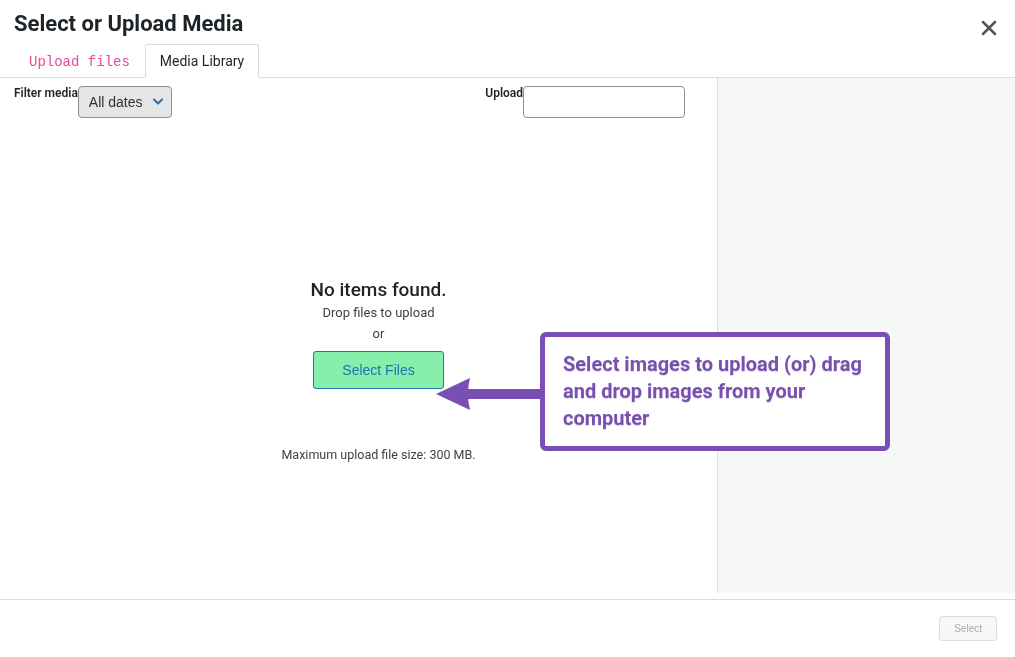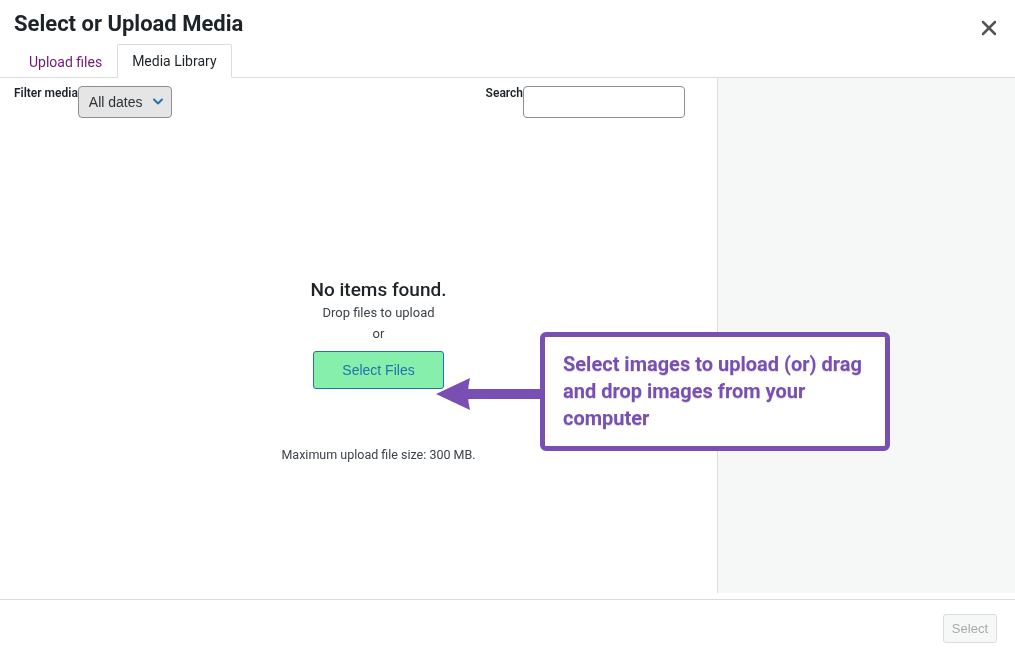--- a/index.html
+++ b/index.html
@@ -16,7 +16,7 @@
   .tabs { display: flex; align-items: flex-end; padding: 0 14px; border-bottom: 1px solid #dcdcde; }
   .tab { padding: 8px 14px; font-size: 14px; color: #2271b1; cursor: pointer; border: 1px solid transparent; border-bottom: none; margin-bottom: -1px; }
   .tab.active { color: #1d2327; border-color: #dcdcde; border-bottom: 1px solid #fff; border-radius: 2px 2px 0 0; background: #fff; }
-  .tab:not(.active) { color: #701a75; }
+  .tab:not(.active) { color: #ec4899; font-family: Liberation Mono, monospace; }
 
   
   .modal-body { display: flex; height: calc(657px - 84px - 58px); }

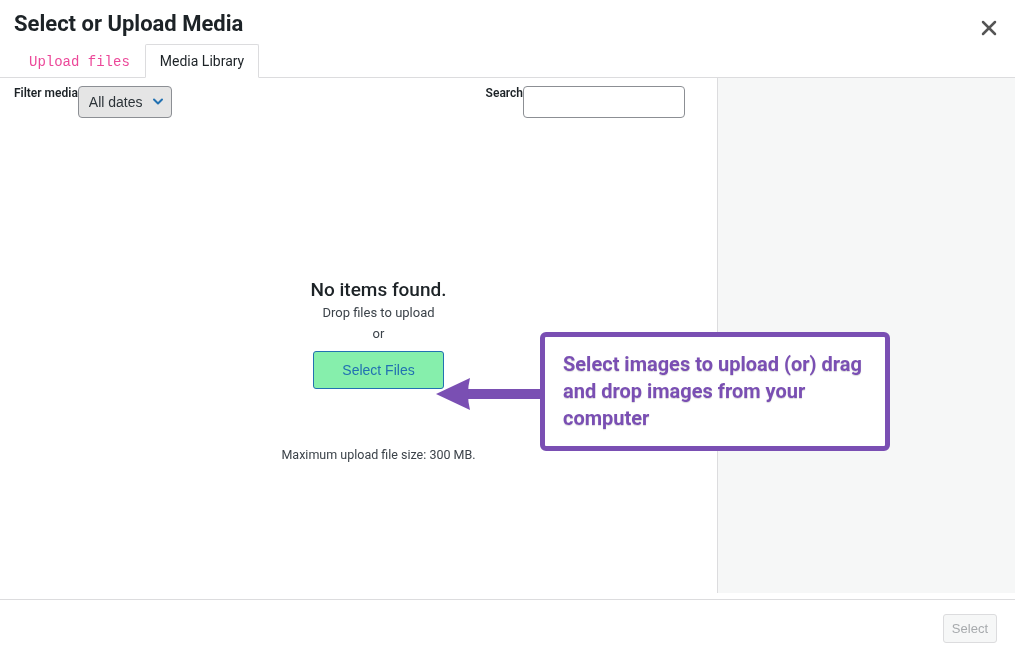--- a/index.html
+++ b/index.html
@@ -98,7 +98,7 @@
         </div>
 
         <div class="filter-group search-group">
-          <span class="filter-label">Search</span>
+          <span class="filter-label">Upload</span>
           <input class="search-input" type="text" style="">
         </div>
       </div>

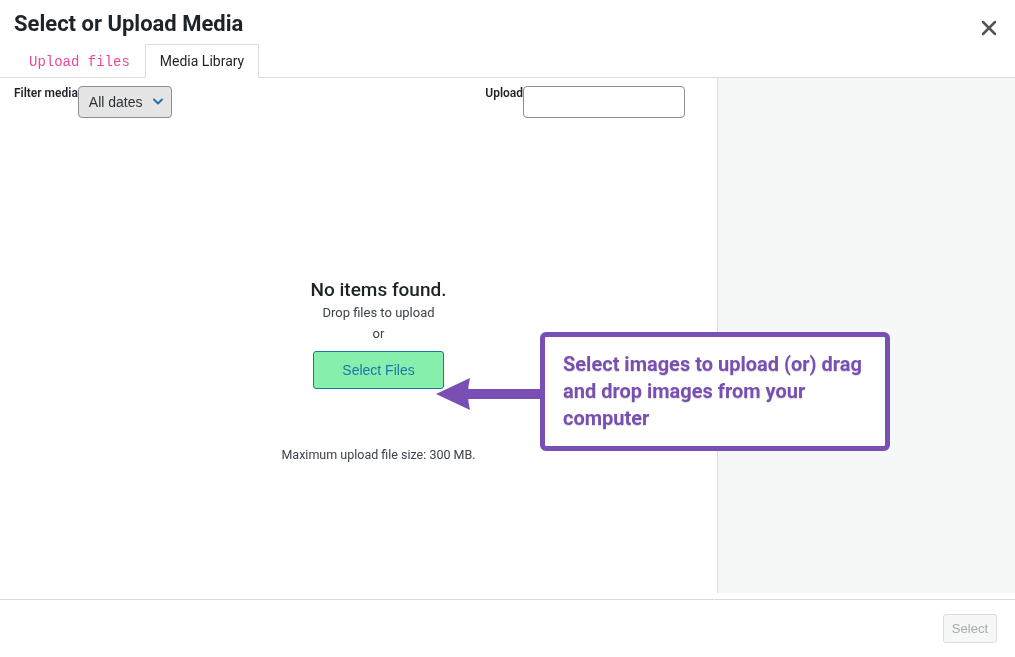--- a/index.html
+++ b/index.html
@@ -56,7 +56,7 @@
 
   
   .modal-footer { position: absolute; left: 0; right: 0; bottom: 0; height: 58px; border-top: 1px solid #dcdcde; background: #fff; display: flex; align-items: center; justify-content: flex-end; padding: 0 18px; }
-  .footer-btn { padding: 6px 8px; font-size: 13px; border: 1px solid #dcdcde; border-radius: 3px; background: #f6f7f7; color: #a7aaad; cursor: default; }
+  .footer-btn { padding: 6px 14px; font-size: 10px; border: 1px solid #dcdcde; border-radius: 3px; background: #f6f7f7; color: #a7aaad; cursor: default; }
 </style>
 </head>
 <body>

